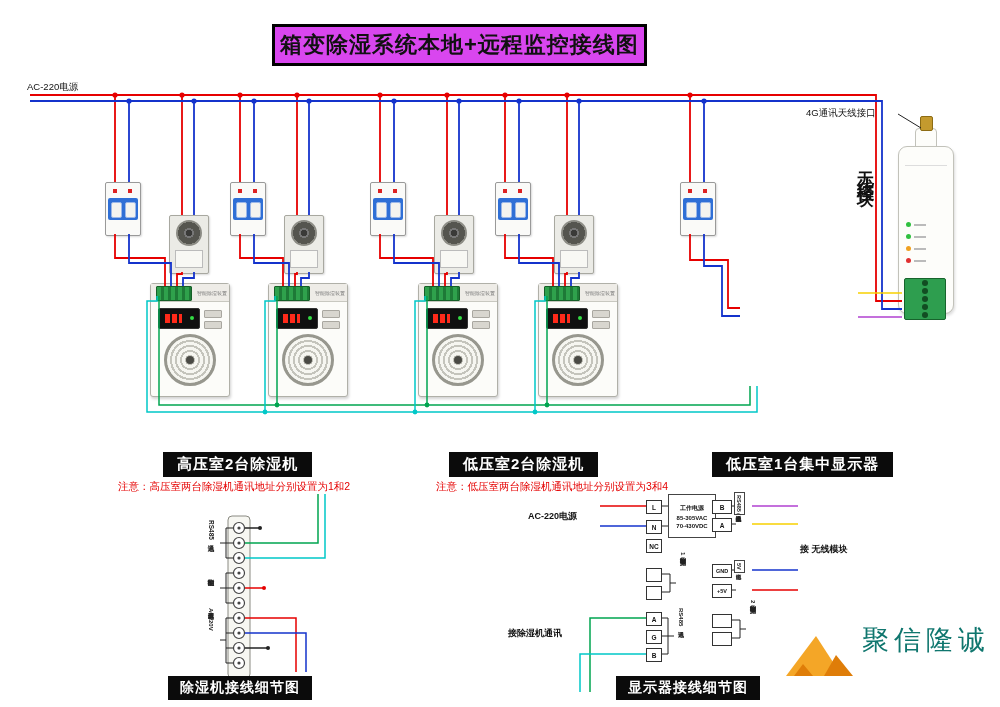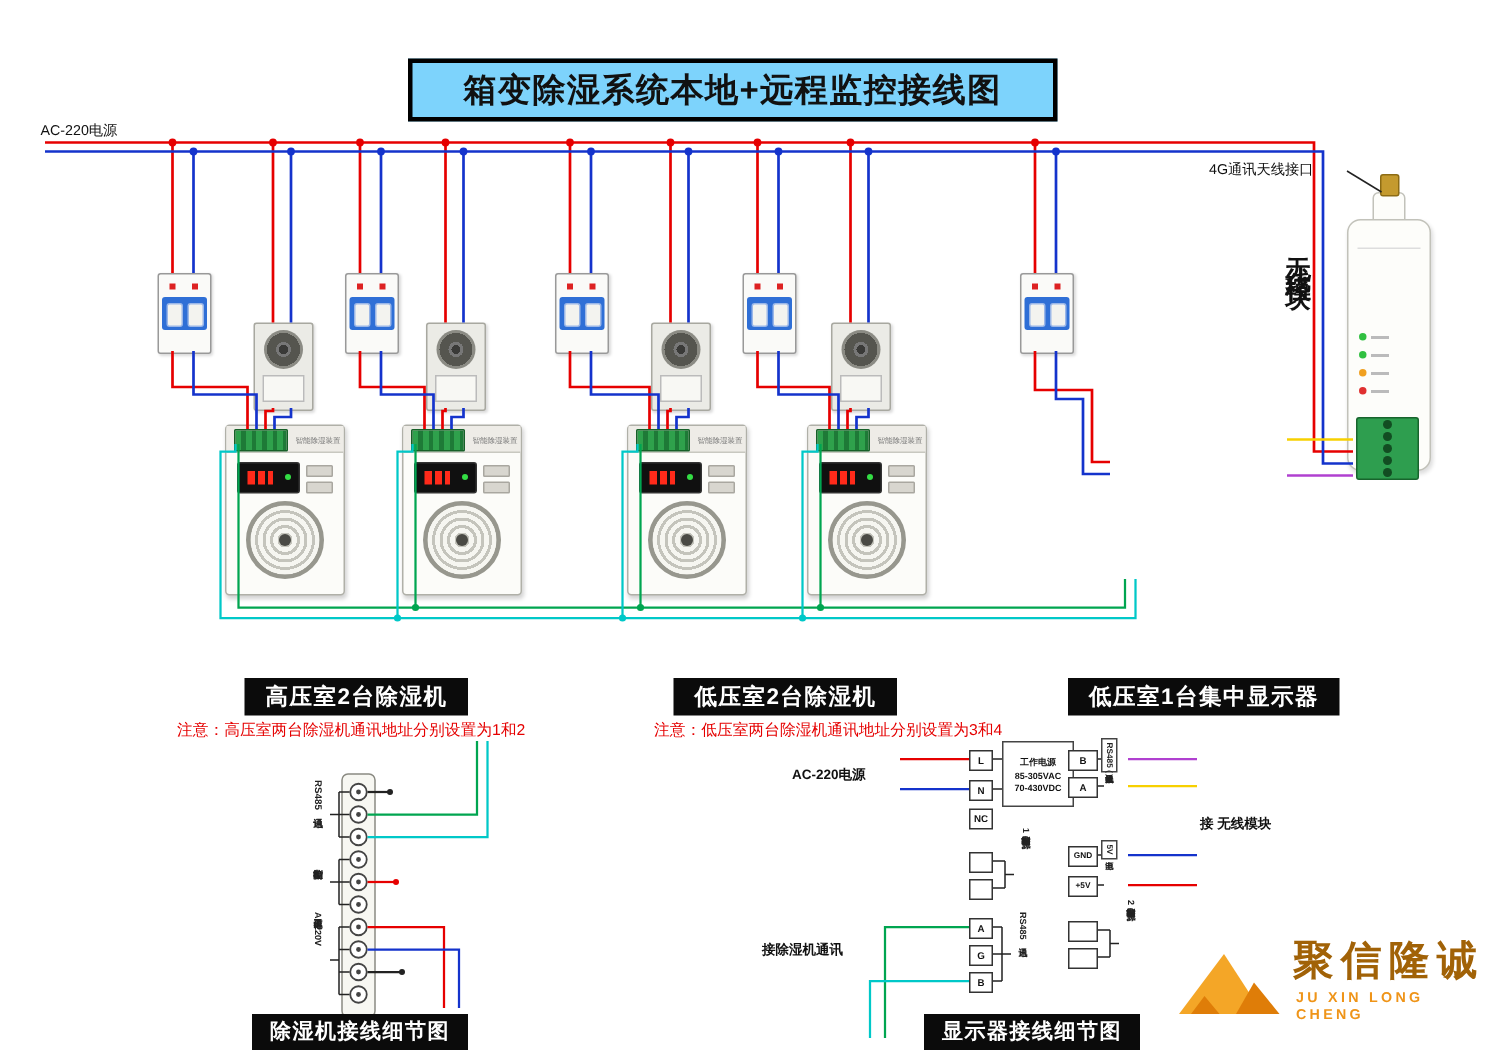--- a/index.html
+++ b/index.html
@@ -7,8 +7,8 @@
           font-family:"Liberation Sans",sans-serif;color:#111;}
 
   
-  .title{position:absolute;left:272px;top:24px;border:3px solid #000;padding:3px 34px;
-         font-size:22px;font-weight:bold;letter-spacing:1px;background:#7dd3fc;margin-top:15px;}
+  .title{position:absolute;left:272px;top:24px;border:3px solid #000;padding:3px 5px;
+         font-size:22px;font-weight:bold;letter-spacing:1px;background:#d946ef;}
 
   
   .lbl{position:absolute;font-size:9.5px;color:#111;}

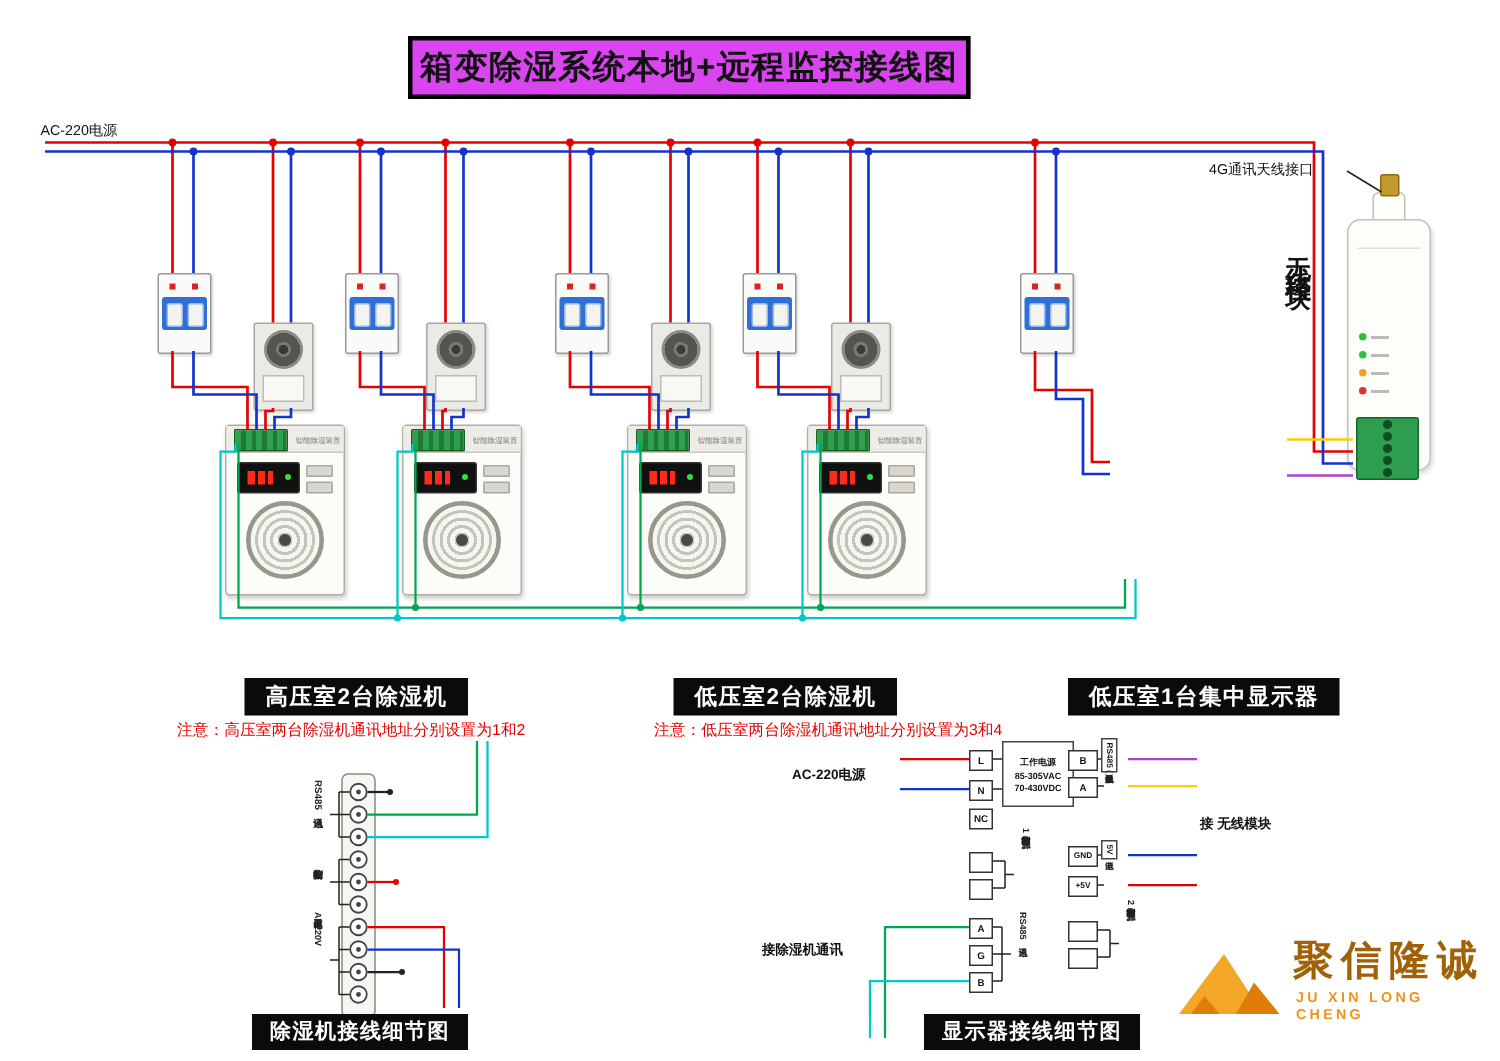--- a/index.html
+++ b/index.html
@@ -113,7 +113,7 @@
 
   
   .logo{position:absolute;left:780px;top:616px;width:216px;height:72px;}
-  .logo-cn{position:absolute;left:82px;top:6px;font-size:27px;font-weight:bold;color:#a16207;letter-spacing:5px;}
+  .logo-cn{position:absolute;left:82px;top:6px;font-size:27px;font-weight:normal;color:#0f766e;letter-spacing:5px;}
   .logo-en{position:absolute;left:84px;top:44px;font-size:9.5px;font-weight:bold;color:#ef9418;letter-spacing:2.2px;}
 </style>
 </head>

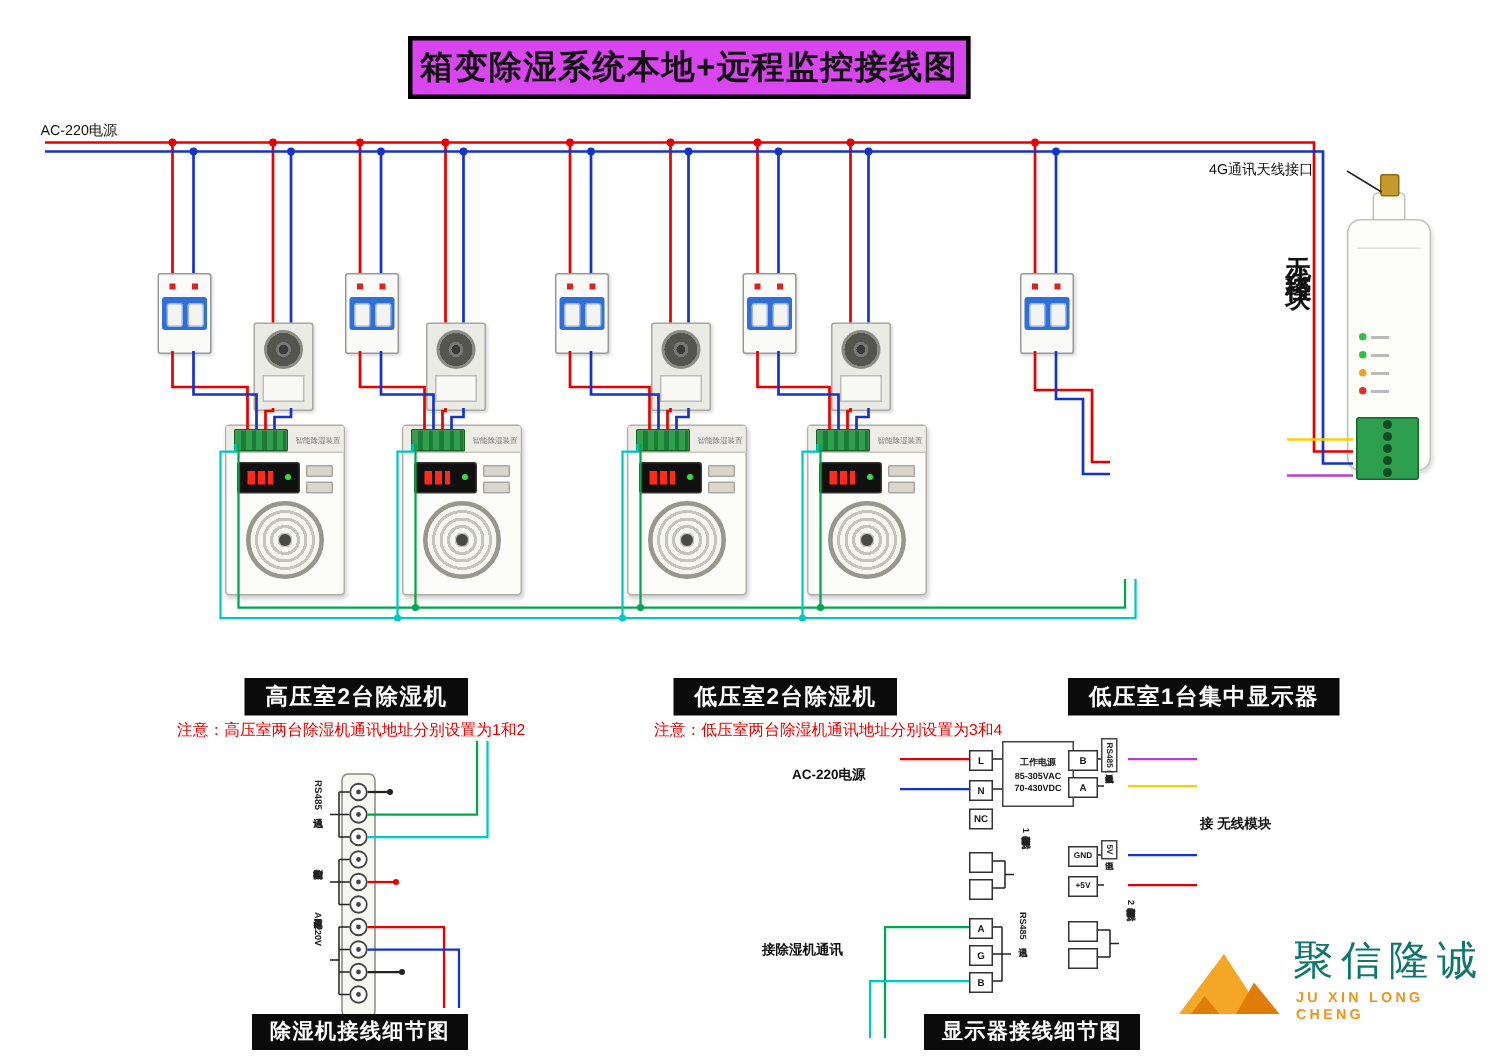--- a/index.html
+++ b/index.html
@@ -456,7 +456,6 @@
       <polygon points="14,52 23,40 33,52" fill="#df7d08"></polygon>
     </svg>
     <div class="logo-cn">聚信隆诚</div>
-    <div class="logo-en">JU XIN LONG CHENG</div>
   </div>
 
 </div>

